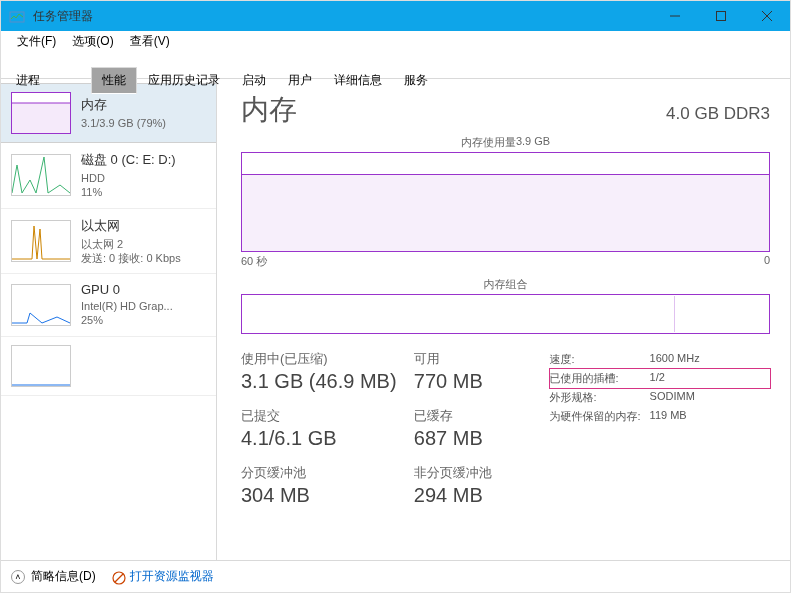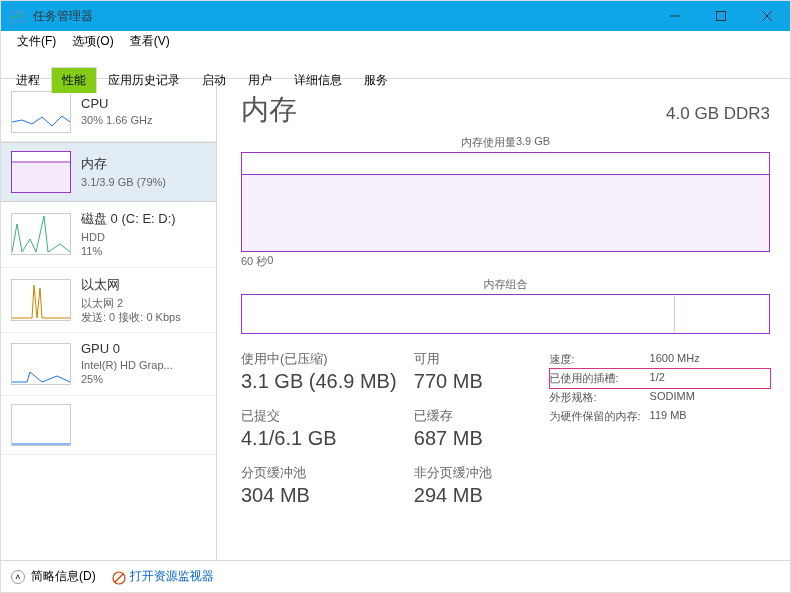--- a/index.html
+++ b/index.html
@@ -19,7 +19,7 @@
 
 .tabbar { display: flex; border-bottom: 1px solid #d9d9d9; background: #fff; padding-left: 4px; }
 .tabbar .tab { padding: 4px 10px; font-size: 12px; cursor: pointer; border: 1px solid transparent; border-bottom: none; position: relative; top: 16px; }
-.tabbar .tab.active { background: #84cc16; border-color: #d9d9d9; border-bottom: 1px solid #fff; }
+.tabbar .tab.active { background: #a3a3a3; border-color: #d9d9d9; border-bottom: 1px solid #fff; margin-left: 40px; }
 
 
 .main { flex: 1; display: flex; overflow: hidden; }

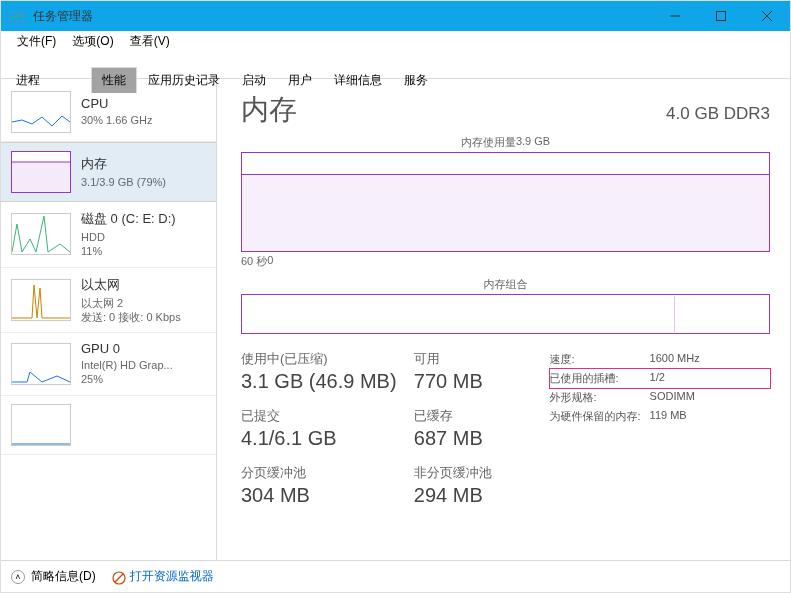--- a/index.html
+++ b/index.html
@@ -113,15 +113,6 @@
 <div class="main">
 
   <div class="sidebar">
-    <div class="sidebar-item">
-      <div class="thumb"><svg width="58" height="40">
-            <polyline points="0,30 10,28 20,32 30,25 40,34 50,24 58,30" fill="none" stroke="#1a73e8" stroke-width="1"></polyline>
-          </svg></div>
-      <div class="info">
-          <div class="name">CPU</div>
-          <div class="sub">30% 1.66 GHz</div>
-        </div>
-    </div>
     <div class="sidebar-item selected">
       <div class="thumb" style="border-color:#9933cc"><svg width="58" height="40">
             <rect x="0" y="10" width="58" height="30" fill="rgba(153,51,204,0.1)"></rect>

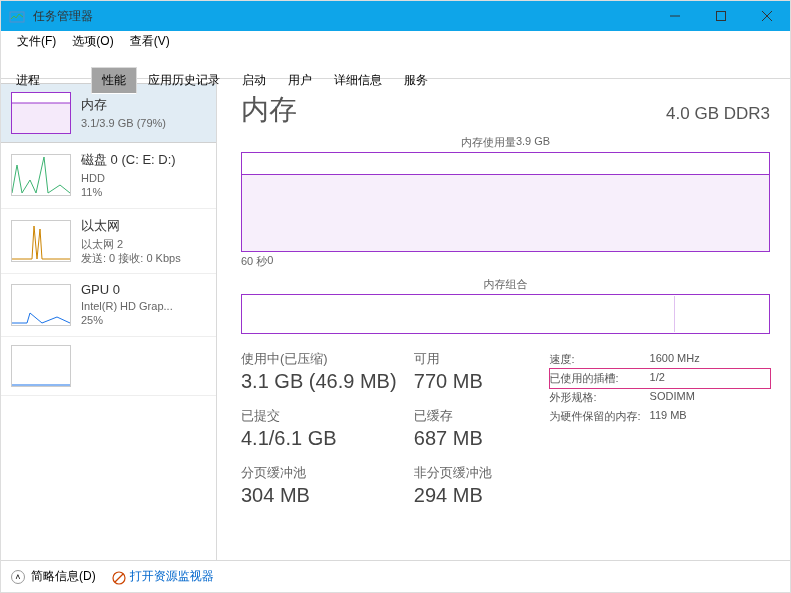--- a/index.html
+++ b/index.html
@@ -44,7 +44,7 @@
 .graph-box.small { height: 40px; }
 .graph-fill { position: absolute; left: 0; right: 0; bottom: 0; background: rgba(153,51,204,0.08); border-top: 1px solid #9933cc; }
 .graph-inner-seg { position: absolute; left: 82%; top: 1px; bottom: 1px; width: 1px; background: rgba(153,51,204,0.3); }
-.graph-below-row { display: flex; font-size: 11px; color: #666; margin-bottom: 8px; }
+.graph-below-row { display: flex; justify-content: space-between; font-size: 11px; color: #666; margin-bottom: 8px; }
 
 .stats-row { display: flex; margin-top: 16px; }
 .stats-left { flex: 1.4; }

